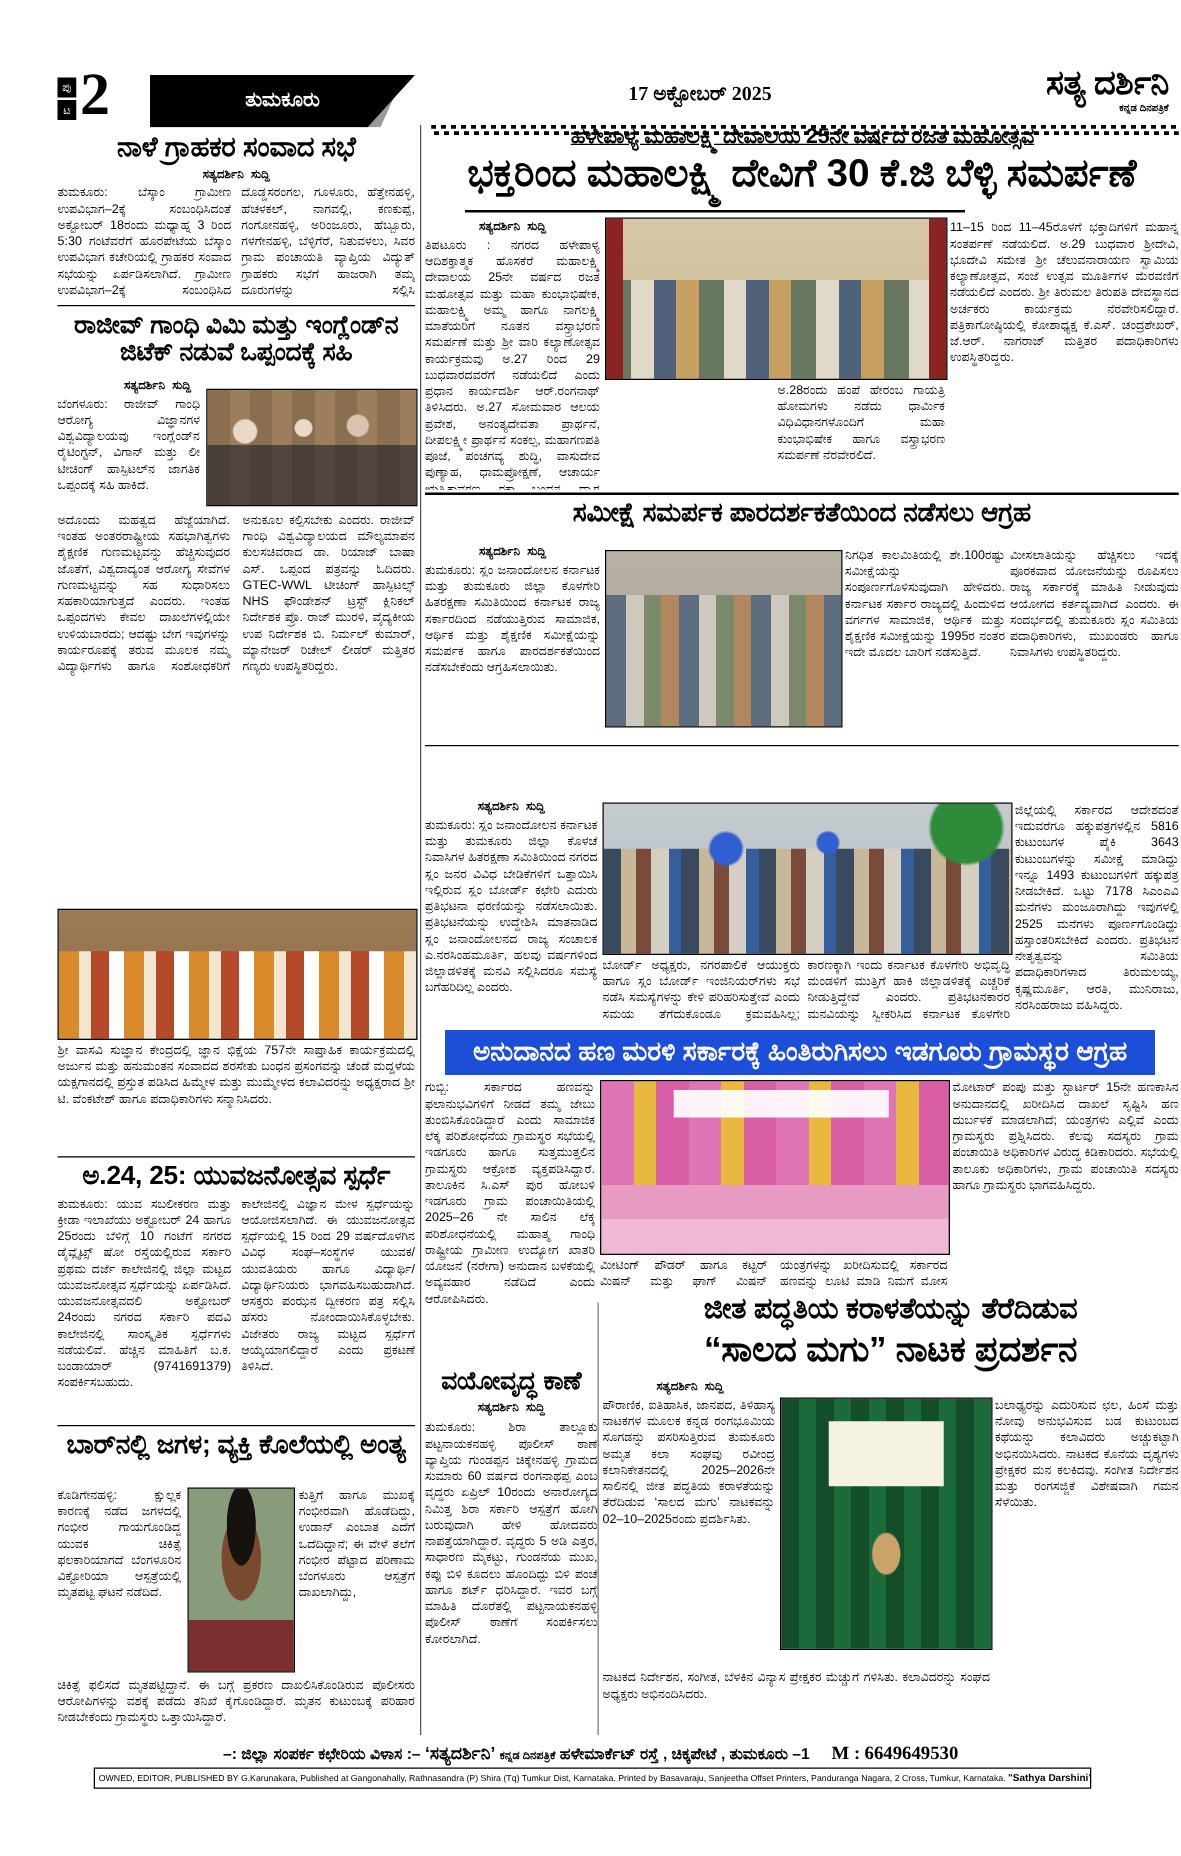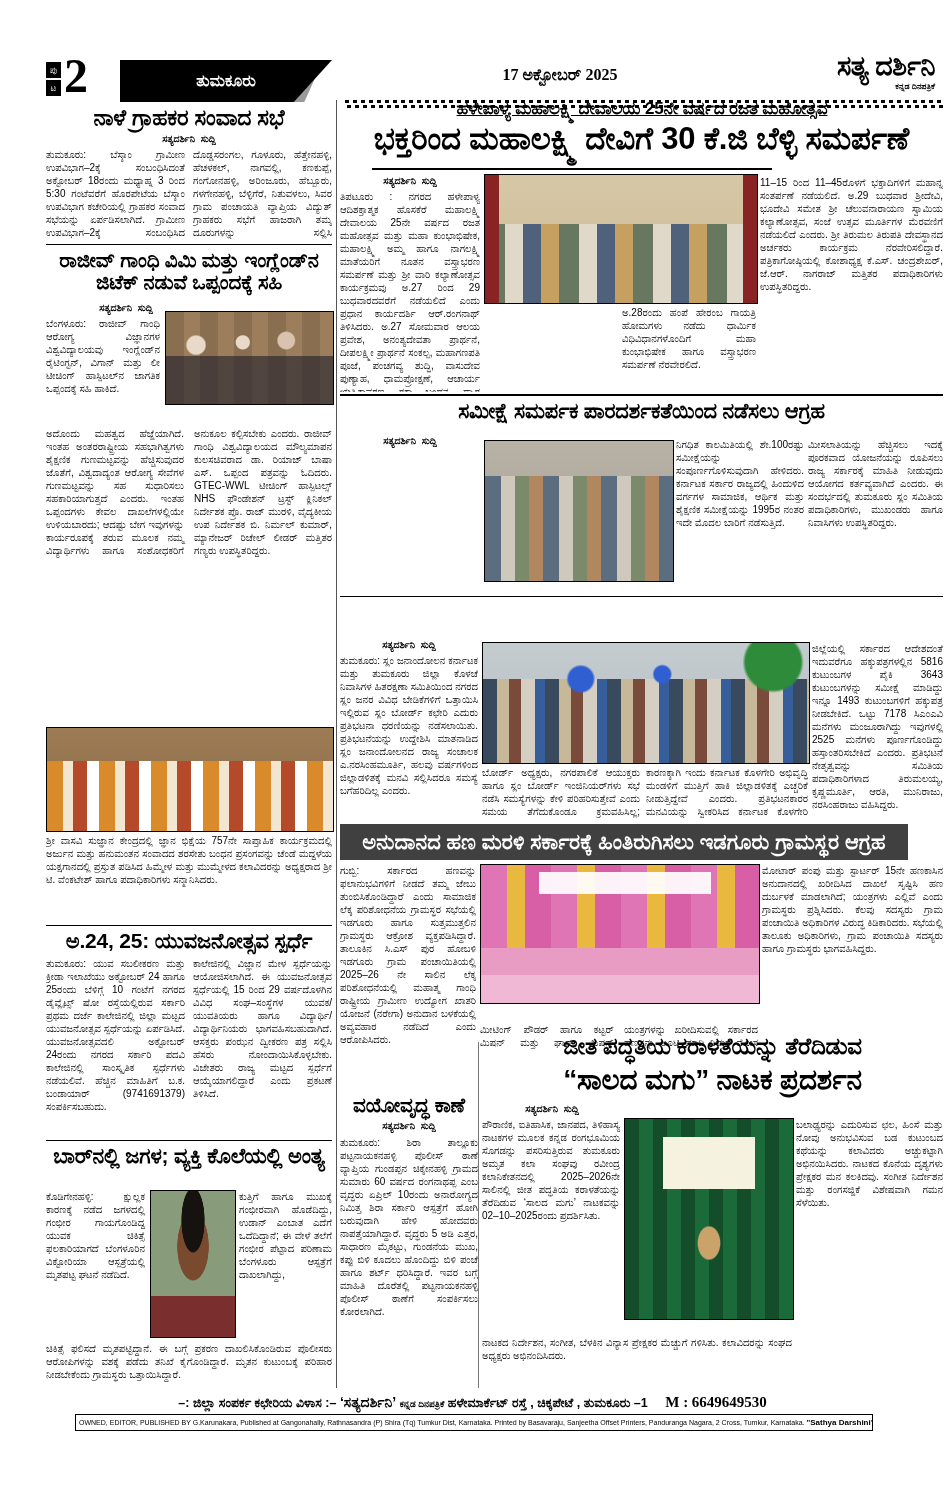--- a/index.html
+++ b/index.html
@@ -10,7 +10,7 @@
   .serif{font-family:"Liberation Serif",serif;}
   .byline{font-size:9.5px;font-weight:bold;text-align:center;font-family:Liberation Mono, monospace;}
   .bt{font-size:10px;line-height:1.3;text-align:justify;overflow:hidden;}
-  .cols2{column-count:2;column-gap:10px;margin-top:17px;}
+  .cols2{column-count:2;column-gap:10px;}
   .rule{background:#000;}
   .dotted{background:repeating-linear-gradient(90deg,#000 0 4px,transparent 4px 8px),
                      repeating-linear-gradient(90deg,transparent 0 2px,#000 2px 6px,transparent 6px 8px);

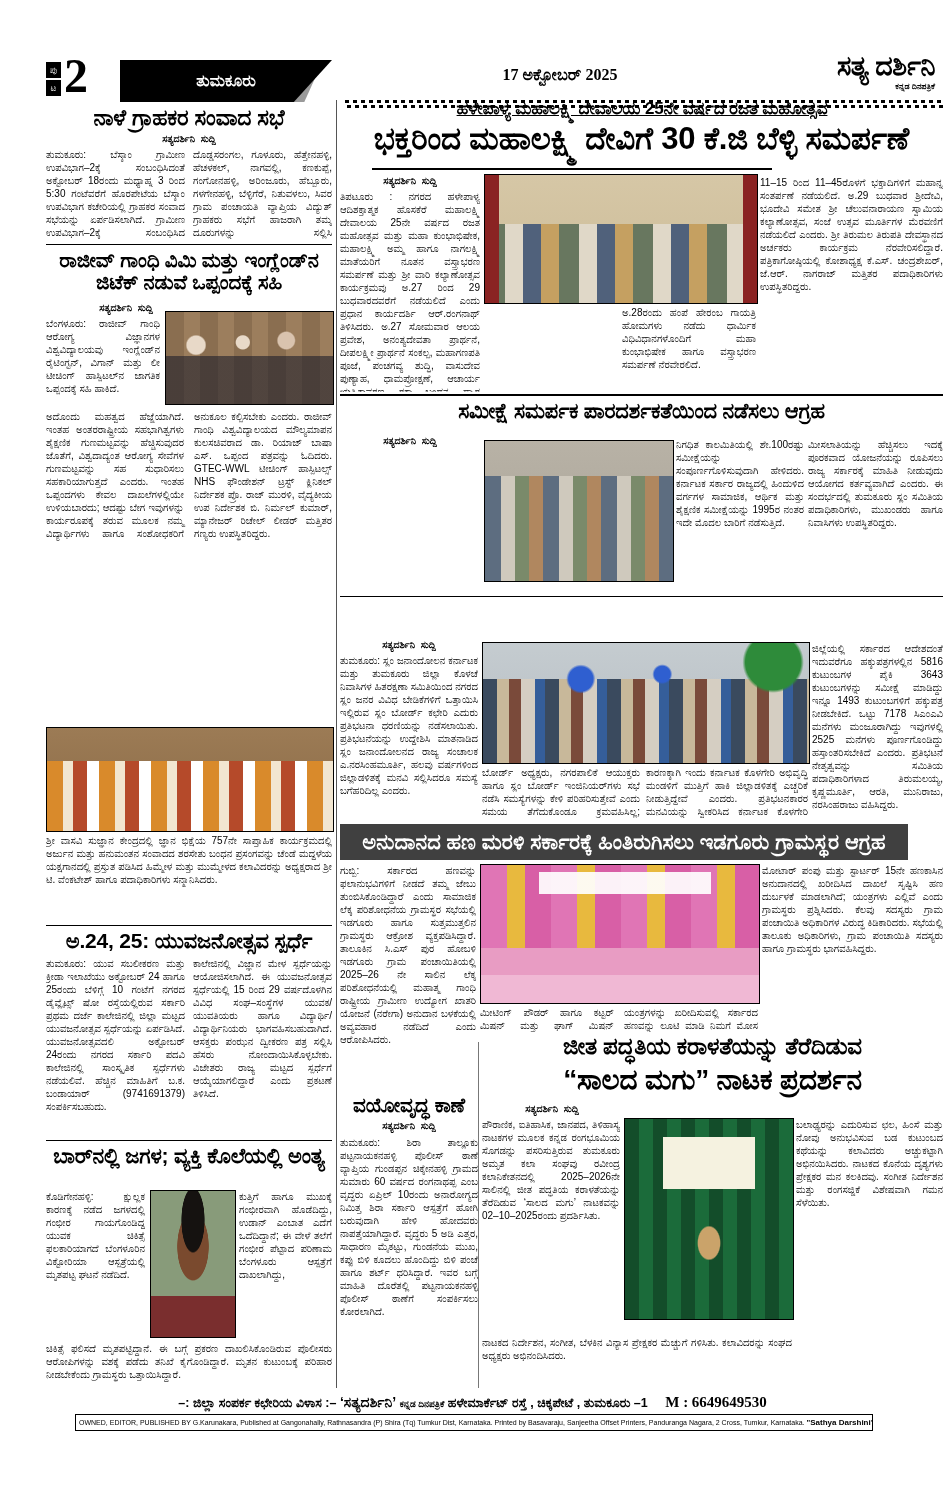--- a/index.html
+++ b/index.html
@@ -126,6 +126,7 @@
 
   <div class="abs hl" style="left:340px;top:399px;width:603px;font-size:21px;">ಸಮೀಕ್ಷೆ ಸಮರ್ಪಕ ಪಾರದರ್ಶಕತೆಯಿಂದ ನಡೆಸಲು ಆಗ್ರಹ</div>
   <div class="abs byline" style="left:340px;top:436px;width:140px;">ಸತ್ಯದರ್ಶಿನಿ ಸುದ್ದಿ</div>
+  <div class="abs bt" style="left:340px;top:450px;width:140px;height:142px;">ತುಮಕೂರು: ಸ್ಲಂ ಜನಾಂದೋಲನ ಕರ್ನಾಟಕ ಮತ್ತು ತುಮಕೂರು ಜಿಲ್ಲಾ ಕೊಳಗೇರಿ ಹಿತರಕ್ಷಣಾ ಸಮಿತಿಯಿಂದ ಕರ್ನಾಟಕ ರಾಜ್ಯ ಸರ್ಕಾರದಿಂದ ನಡೆಯುತ್ತಿರುವ ಸಾಮಾಜಿಕ, ಆರ್ಥಿಕ ಮತ್ತು ಶೈಕ್ಷಣಿಕ ಸಮೀಕ್ಷೆಯನ್ನು ಸಮರ್ಪಕ ಹಾಗೂ ಪಾರದರ್ಶಕತೆಯಿಂದ ನಡೆಸಬೇಕೆಂದು ಆಗ್ರಹಿಸಲಾಯಿತು.</div>
   <div class="abs ph ph-survey" style="left:484px;top:440px;width:188px;height:140px;"></div>
   <div class="abs bt" style="left:676px;top:438px;width:128px;height:154px;">ನಿಗಧಿತ ಕಾಲಮಿತಿಯಲ್ಲಿ ಶೇ.100ರಷ್ಟು ಸಮೀಕ್ಷೆಯನ್ನು ಸಂಪೂರ್ಣಗೊಳಿಸುವುದಾಗಿ ಹೇಳಿದರು. ಕರ್ನಾಟಕ ಸರ್ಕಾರ ರಾಜ್ಯದಲ್ಲಿ ಹಿಂದುಳಿದ ವರ್ಗಗಳ ಸಾಮಾಜಿಕ, ಆರ್ಥಿಕ ಮತ್ತು ಶೈಕ್ಷಣಿಕ ಸಮೀಕ್ಷೆಯನ್ನು 1995ರ ನಂತರ ಇದೇ ಮೊದಲ ಬಾರಿಗೆ ನಡೆಸುತ್ತಿದೆ.</div>
   <div class="abs bt" style="left:808px;top:438px;width:135px;height:154px;">ಮೀಸಲಾತಿಯನ್ನು ಹೆಚ್ಚಿಸಲು ಇದಕ್ಕೆ ಪೂರಕವಾದ ಯೋಜನೆಯನ್ನು ರೂಪಿಸಲು ರಾಜ್ಯ ಸರ್ಕಾರಕ್ಕೆ ಮಾಹಿತಿ ನೀಡುವುದು ಆಯೋಗದ ಕರ್ತವ್ಯವಾಗಿದೆ ಎಂದರು. ಈ ಸಂದರ್ಭದಲ್ಲಿ ತುಮಕೂರು ಸ್ಲಂ ಸಮಿತಿಯ ಪದಾಧಿಕಾರಿಗಳು, ಮುಖಂಡರು ಹಾಗೂ ನಿವಾಸಿಗಳು ಉಪಸ್ಥಿತರಿದ್ದರು.</div>

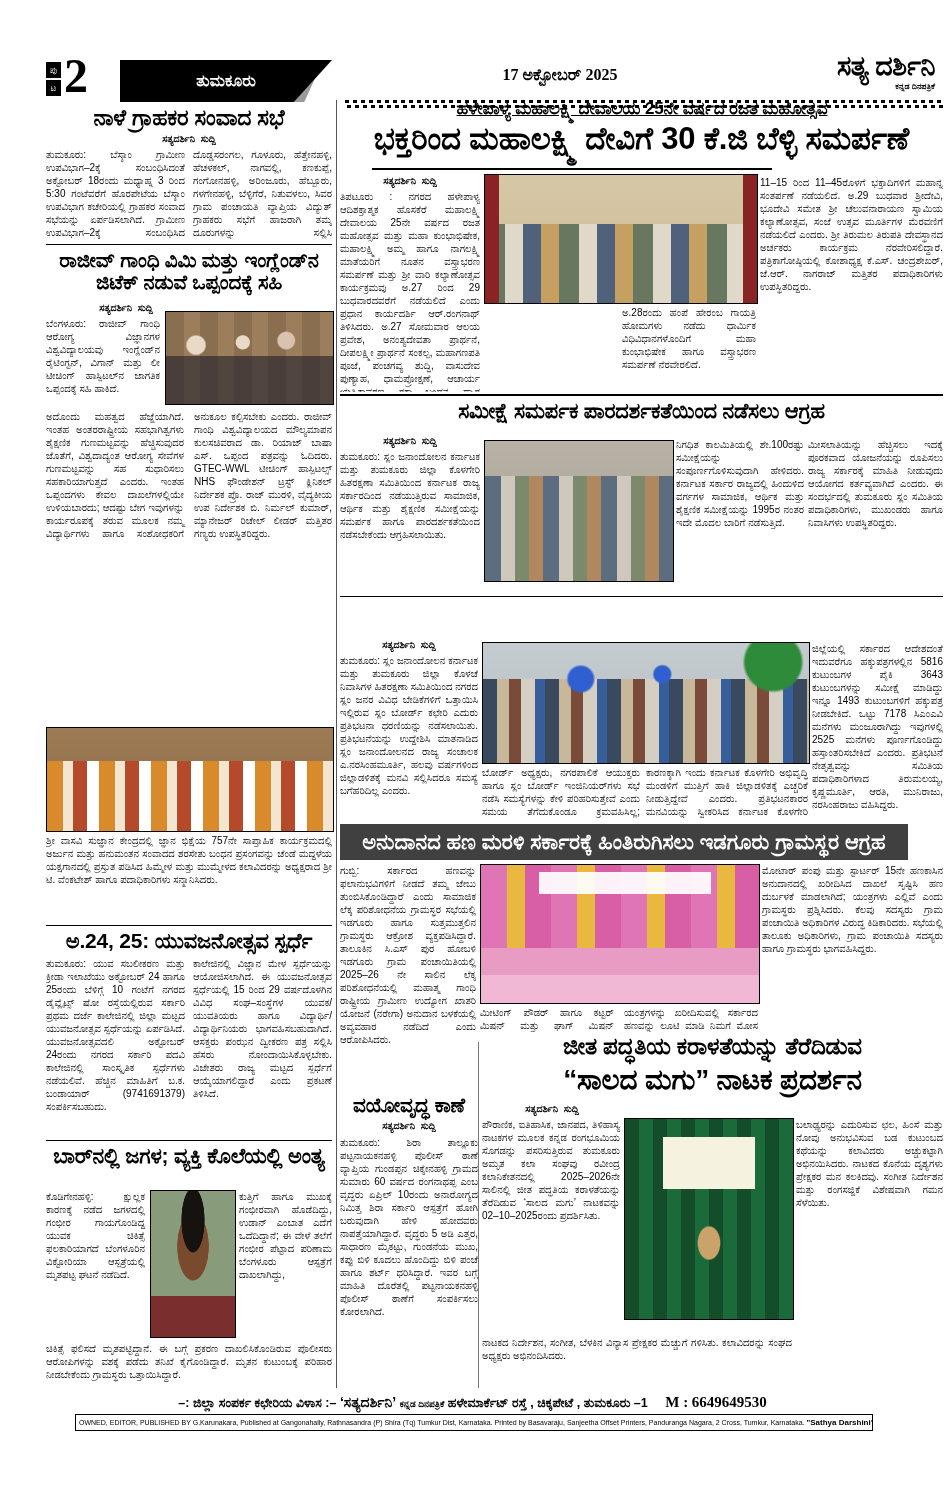--- a/index.html
+++ b/index.html
@@ -60,7 +60,7 @@
       repeating-linear-gradient(90deg,#134d2a 0 14px,#1b6b3a 14px 28px);
       background-size:55% 26%,100% 100%,100% 100%;
       background-position:50% 12%,0 0,0 0;background-repeat:no-repeat;}
-  .banner{background:#404040;color:#fff;font-weight:bold;text-align:center;}
+  .banner{background:#1d4ed8;color:#fff;font-weight:bold;text-align:center;margin-left:16px;}
   .flag{background:#000;color:#fff;font-weight:bold;text-align:center;
         clip-path:polygon(0 0,100% 0,82% 100%,0 100%);}
   .flag-shadow{background:#9a9a9a;clip-path:polygon(55% 0,80% 0,45% 100%,20% 100%);}

